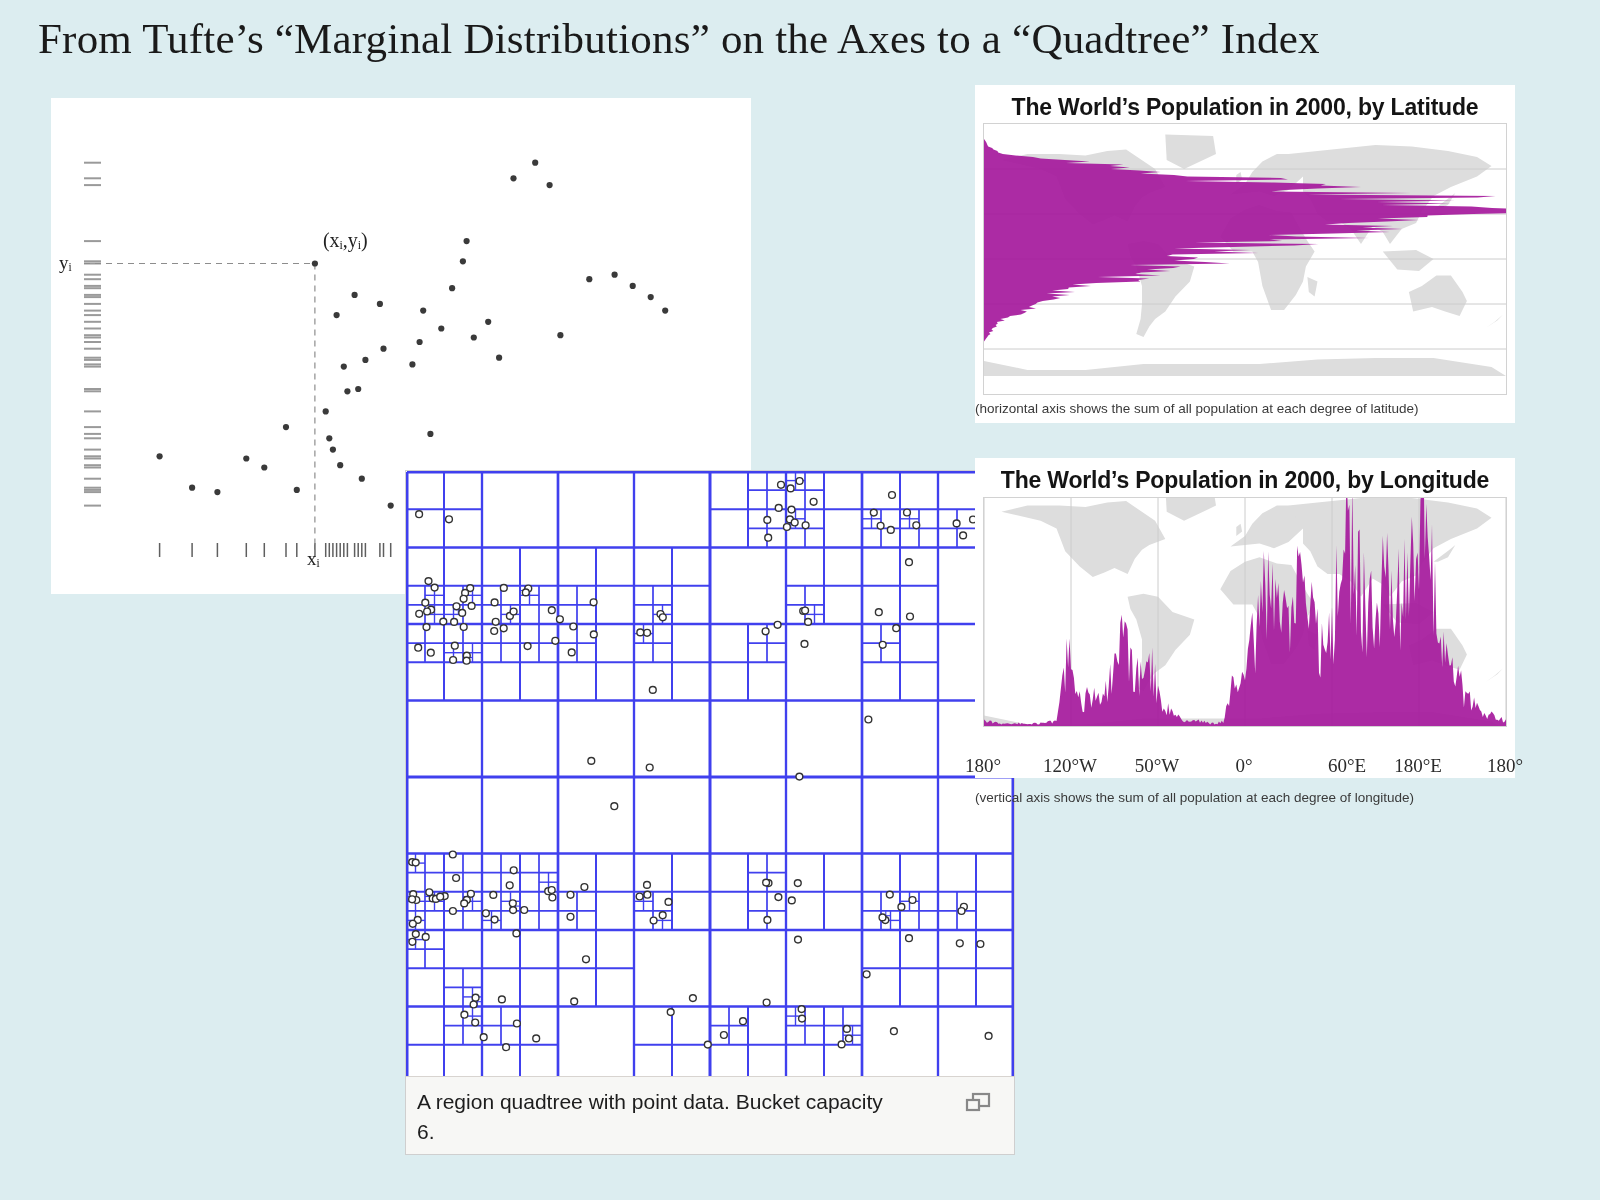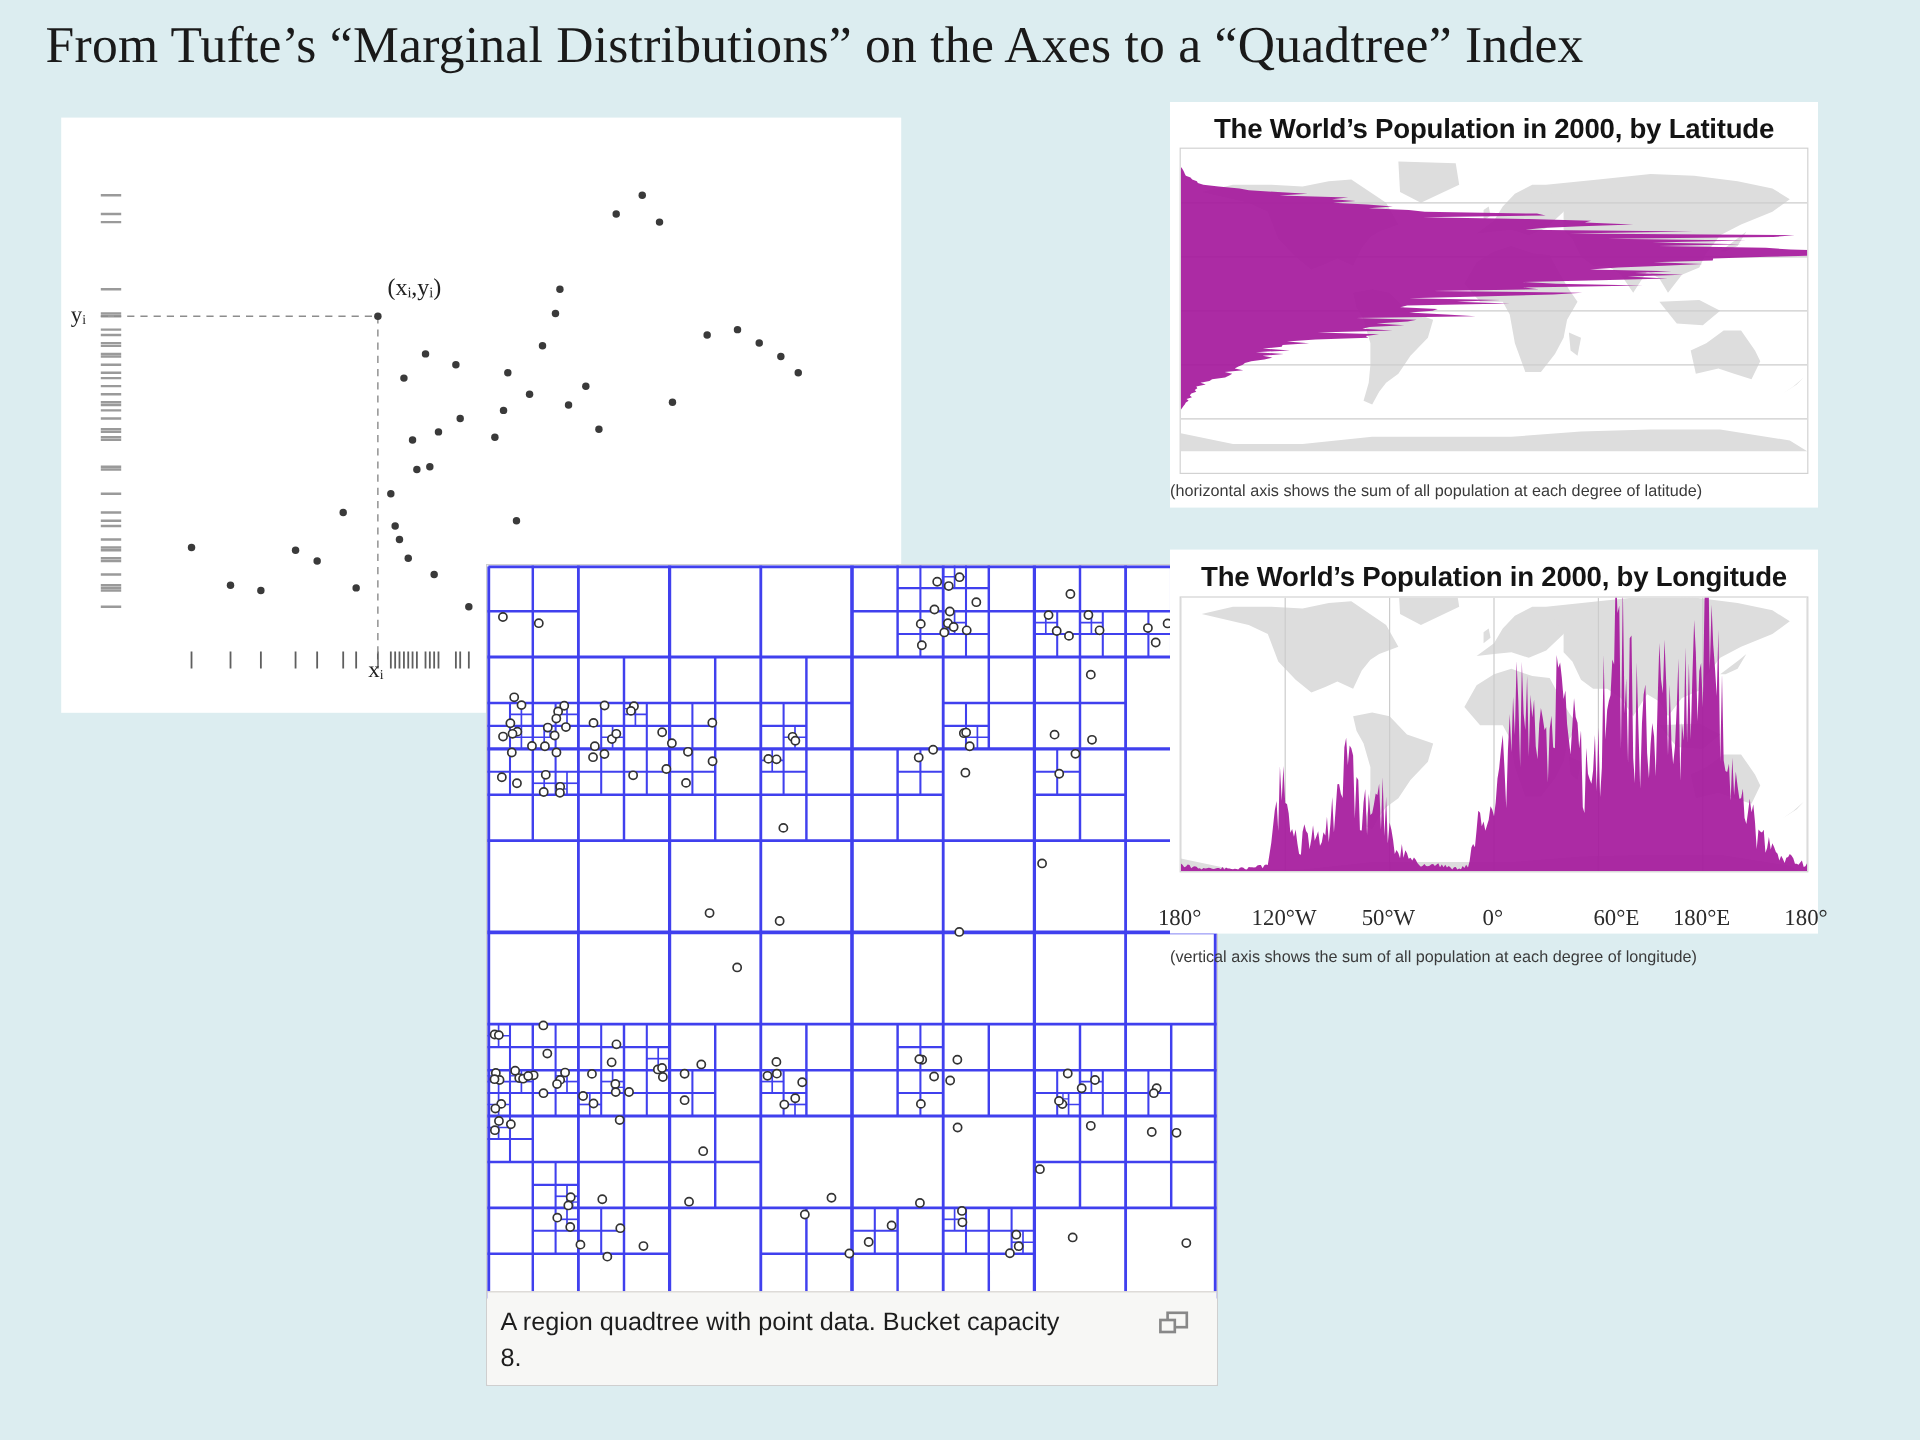--- a/index.html
+++ b/index.html
@@ -716,7 +716,7 @@
     </svg>
   </div>
   <div id="quadtree-caption-bar">
-    <div id="quadtree-caption">A region quadtree with point data. Bucket capacity 8.</div>
+    <div id="quadtree-caption">A region quadtree with point data. Bucket capacity 6.</div>
     <div id="restore-icon">
       <svg width="28" height="24" viewBox="0 0 28 24">
         <rect x="9" y="3" width="16" height="12" fill="none" stroke="#888" stroke-width="2.2"></rect>

